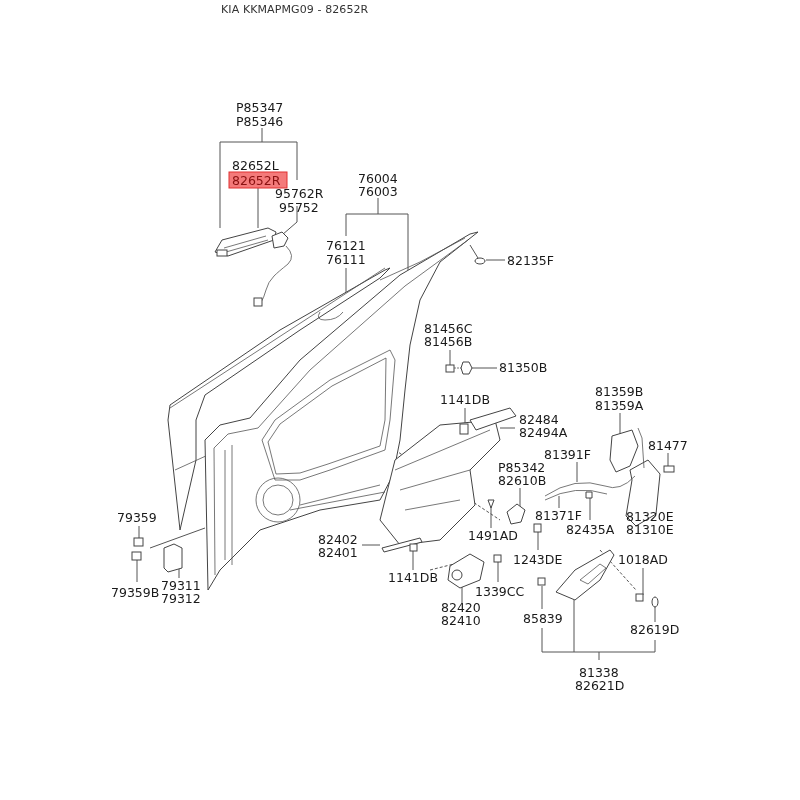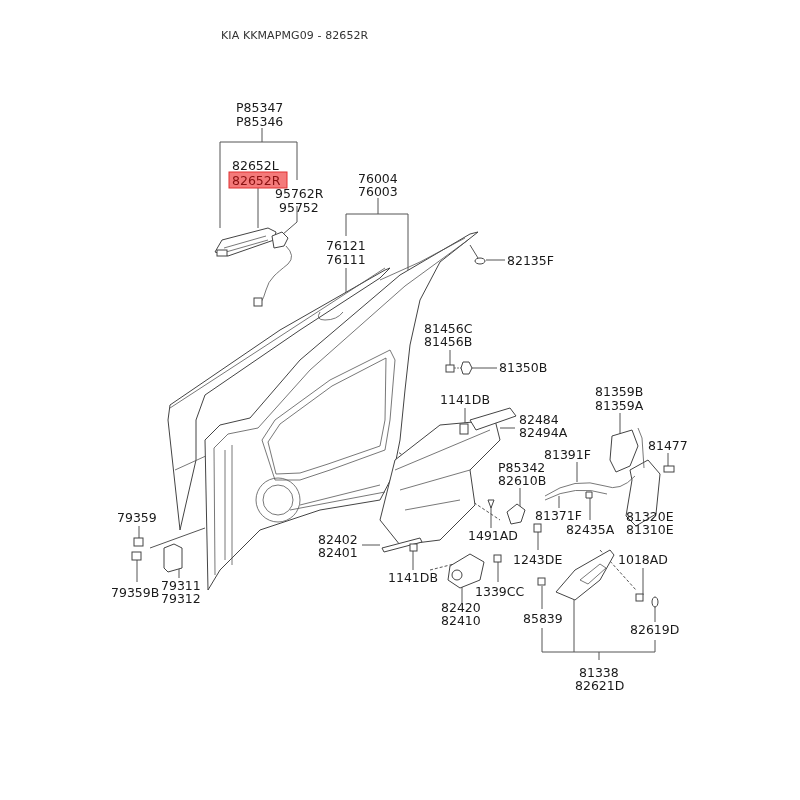--- a/index.html
+++ b/index.html
@@ -5,7 +5,7 @@
   html, body { margin:0; padding:0; background:#ffffff; }
   body { width:800px; height:800px; position:relative; overflow:hidden;
          font-family:"DejaVu Sans", sans-serif; color:#222; }
-  #title { position:absolute; left:221px; top:29px; font-size:11px; color:#333; letter-spacing:0.1px; }
+  #title { position:absolute; left:221px; top:3px; font-size:11px; color:#333; letter-spacing:0.1px; }
   #diagram { position:absolute; left:0; top:0; width:800px; height:800px; }
   .lbl { font-family:"DejaVu Sans", sans-serif; font-size:12.5px; fill:#1a1a1a; }
   .ln { stroke:#555; stroke-width:1; fill:none; }

